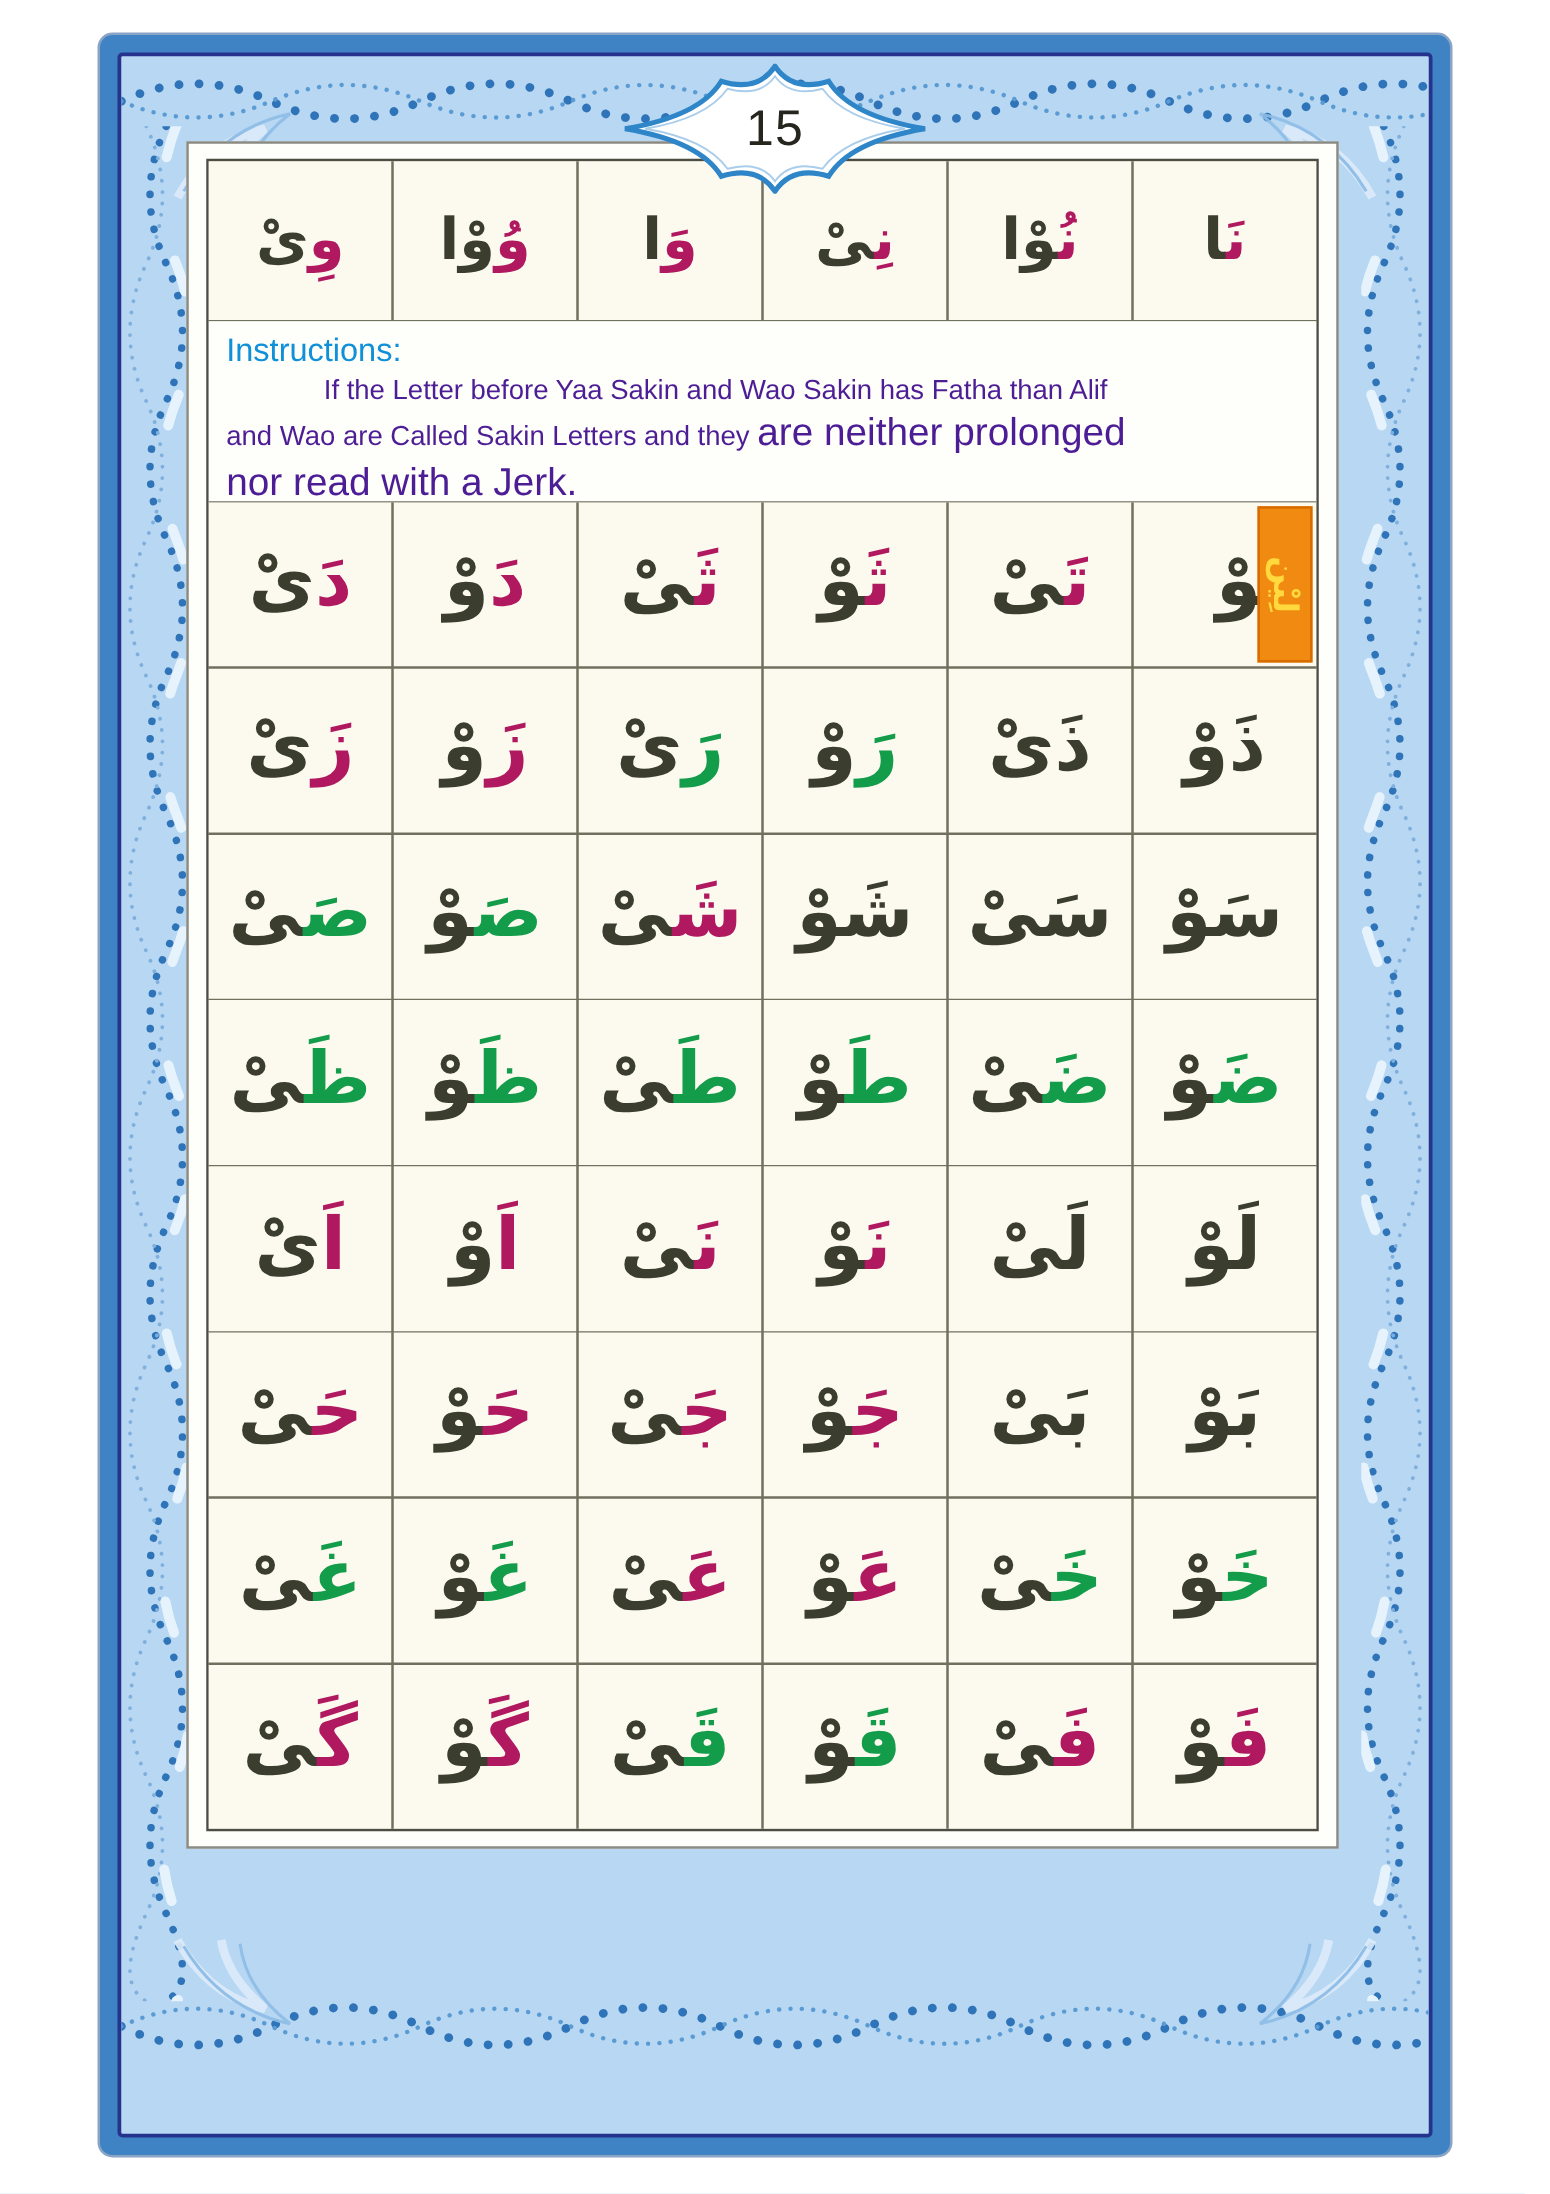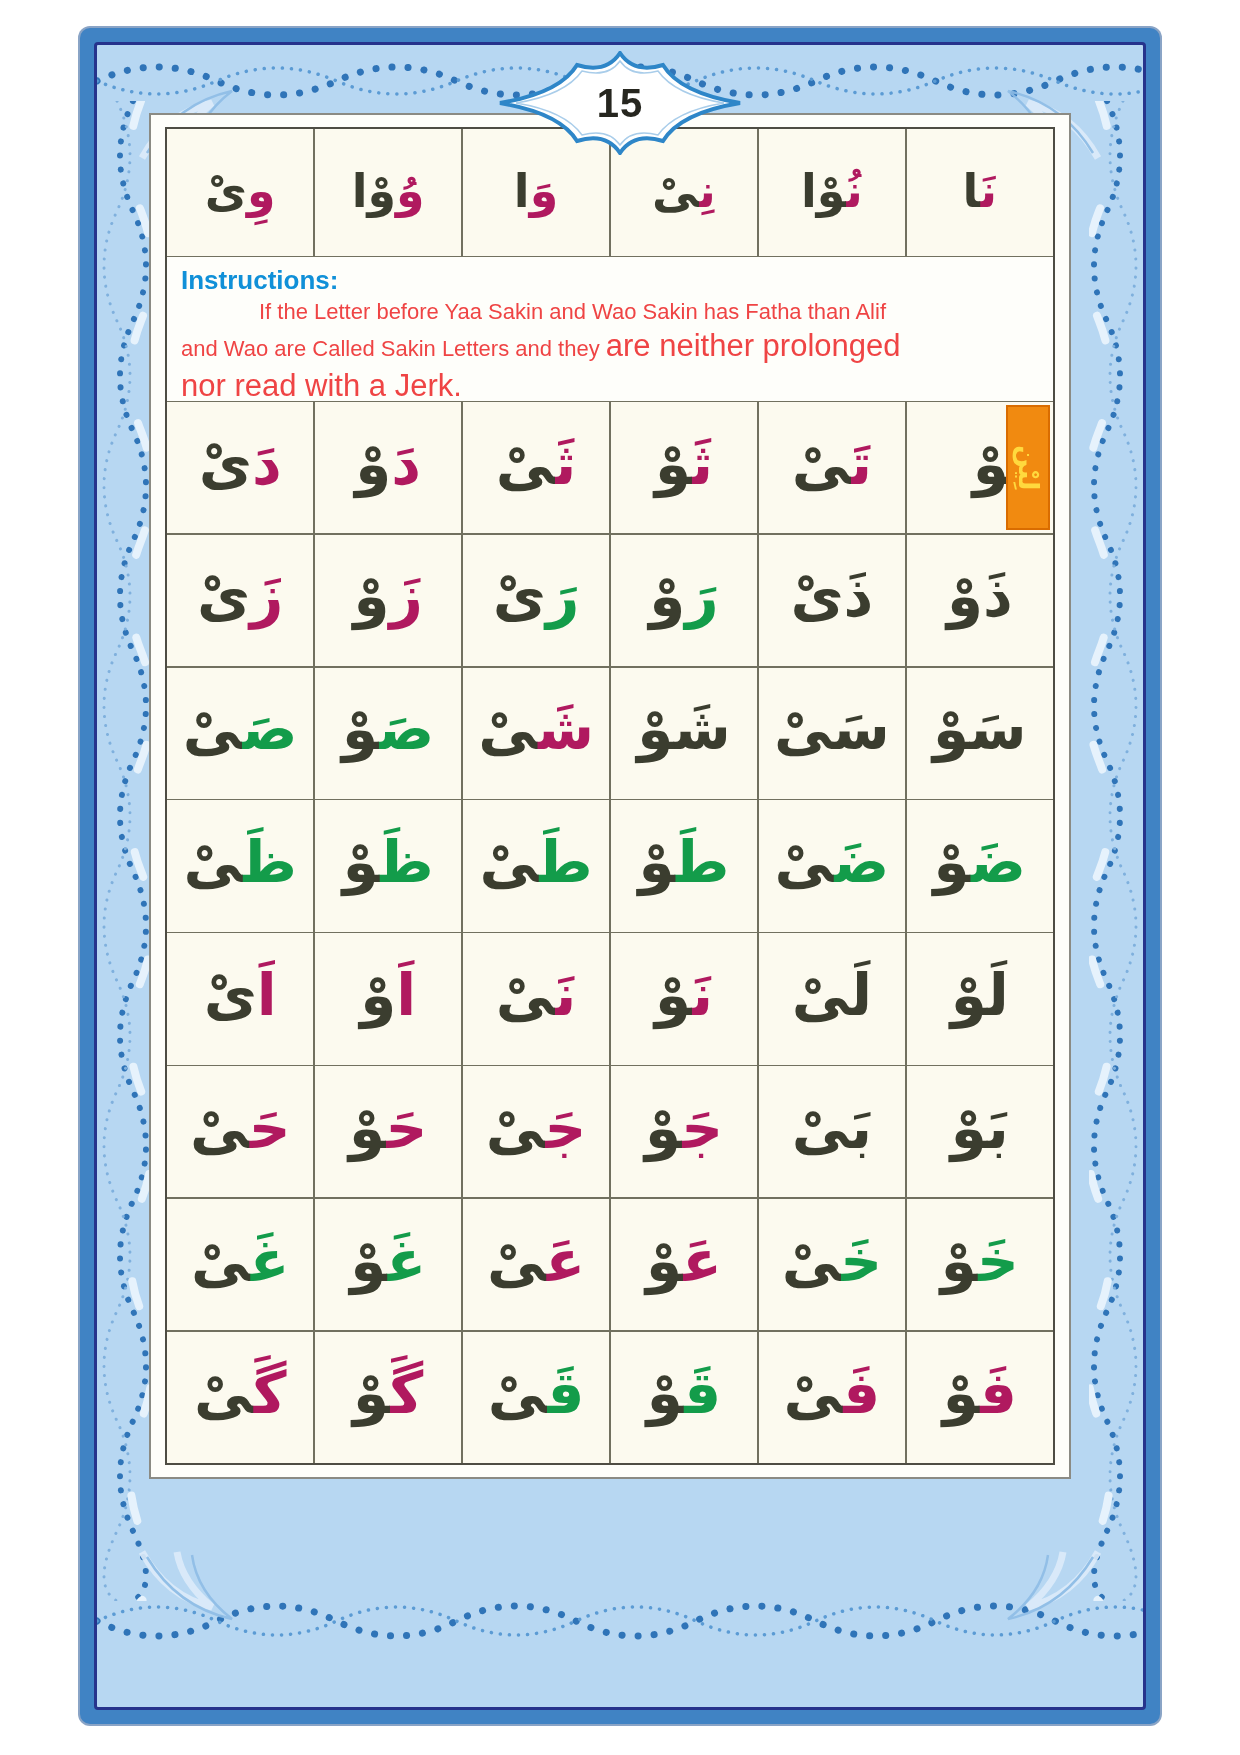--- a/index.html
+++ b/index.html
@@ -36,7 +36,7 @@
   .badge .num{
     position:absolute;left:0;top:0;width:100%;height:100%;
     display:flex;align-items:center;justify-content:center;
-    font-size:40px;font-weight:bold;color:#26261f;letter-spacing:1px;
+    font-size:40px;font-weight:normal;color:#26261f;letter-spacing:1px;
   }
   
   .panel{

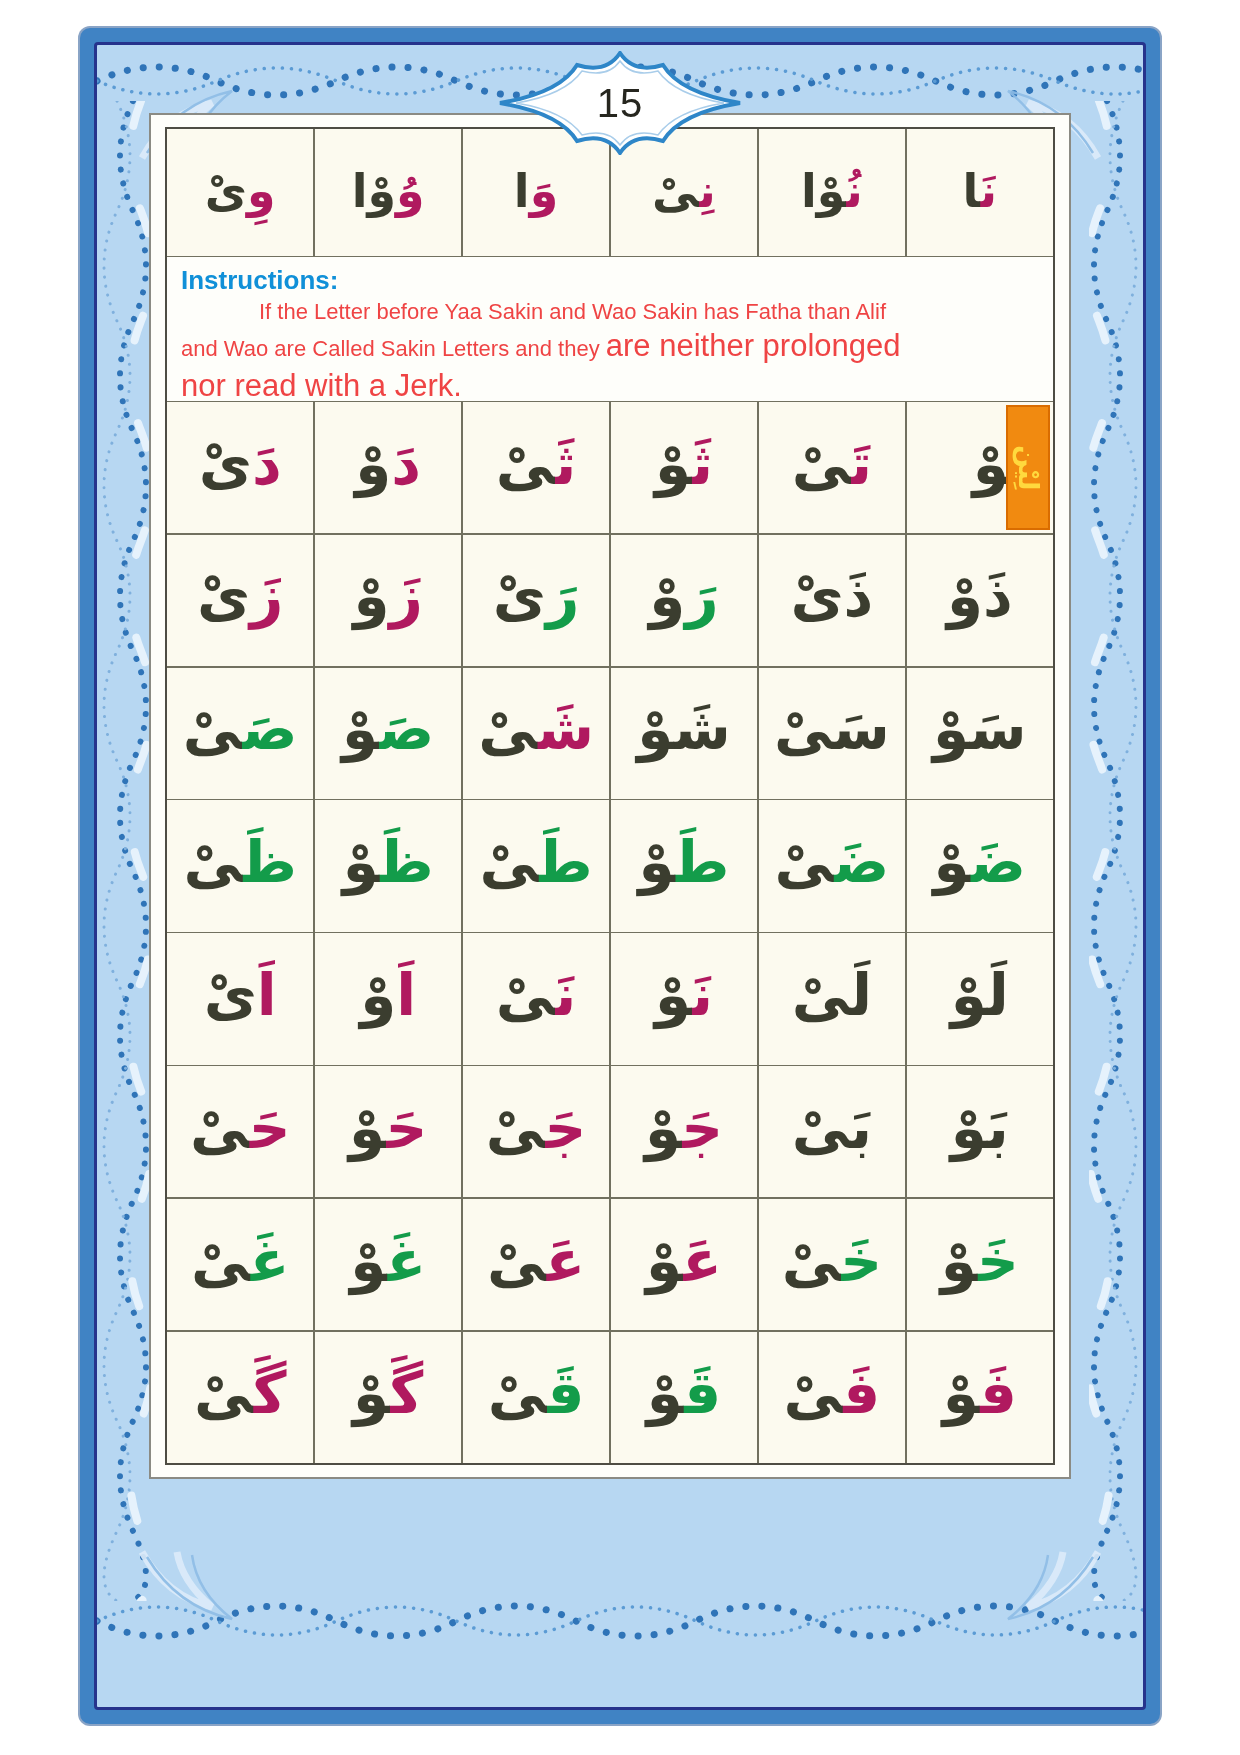--- a/index.html
+++ b/index.html
@@ -57,7 +57,7 @@
     background:#fefefa;border-bottom:1.5px solid #71705f;flex:none;
     padding:8px 14px 10px 14px;height:126px;
   }
-  .ins-title{color:#1090d8;font-size:26px;font-weight:bold;margin:0 0 2px 0;}
+  .ins-title{color:#1090d8;font-size:26px;font-weight:normal;margin:0 0 2px 0;}
   .ins-line{color:#ef4444;font-size:22px;line-height:1.28;}
   .ins-line .indent{display:inline-block;width:78px;}
   .ins-line .big{font-size:31px;}

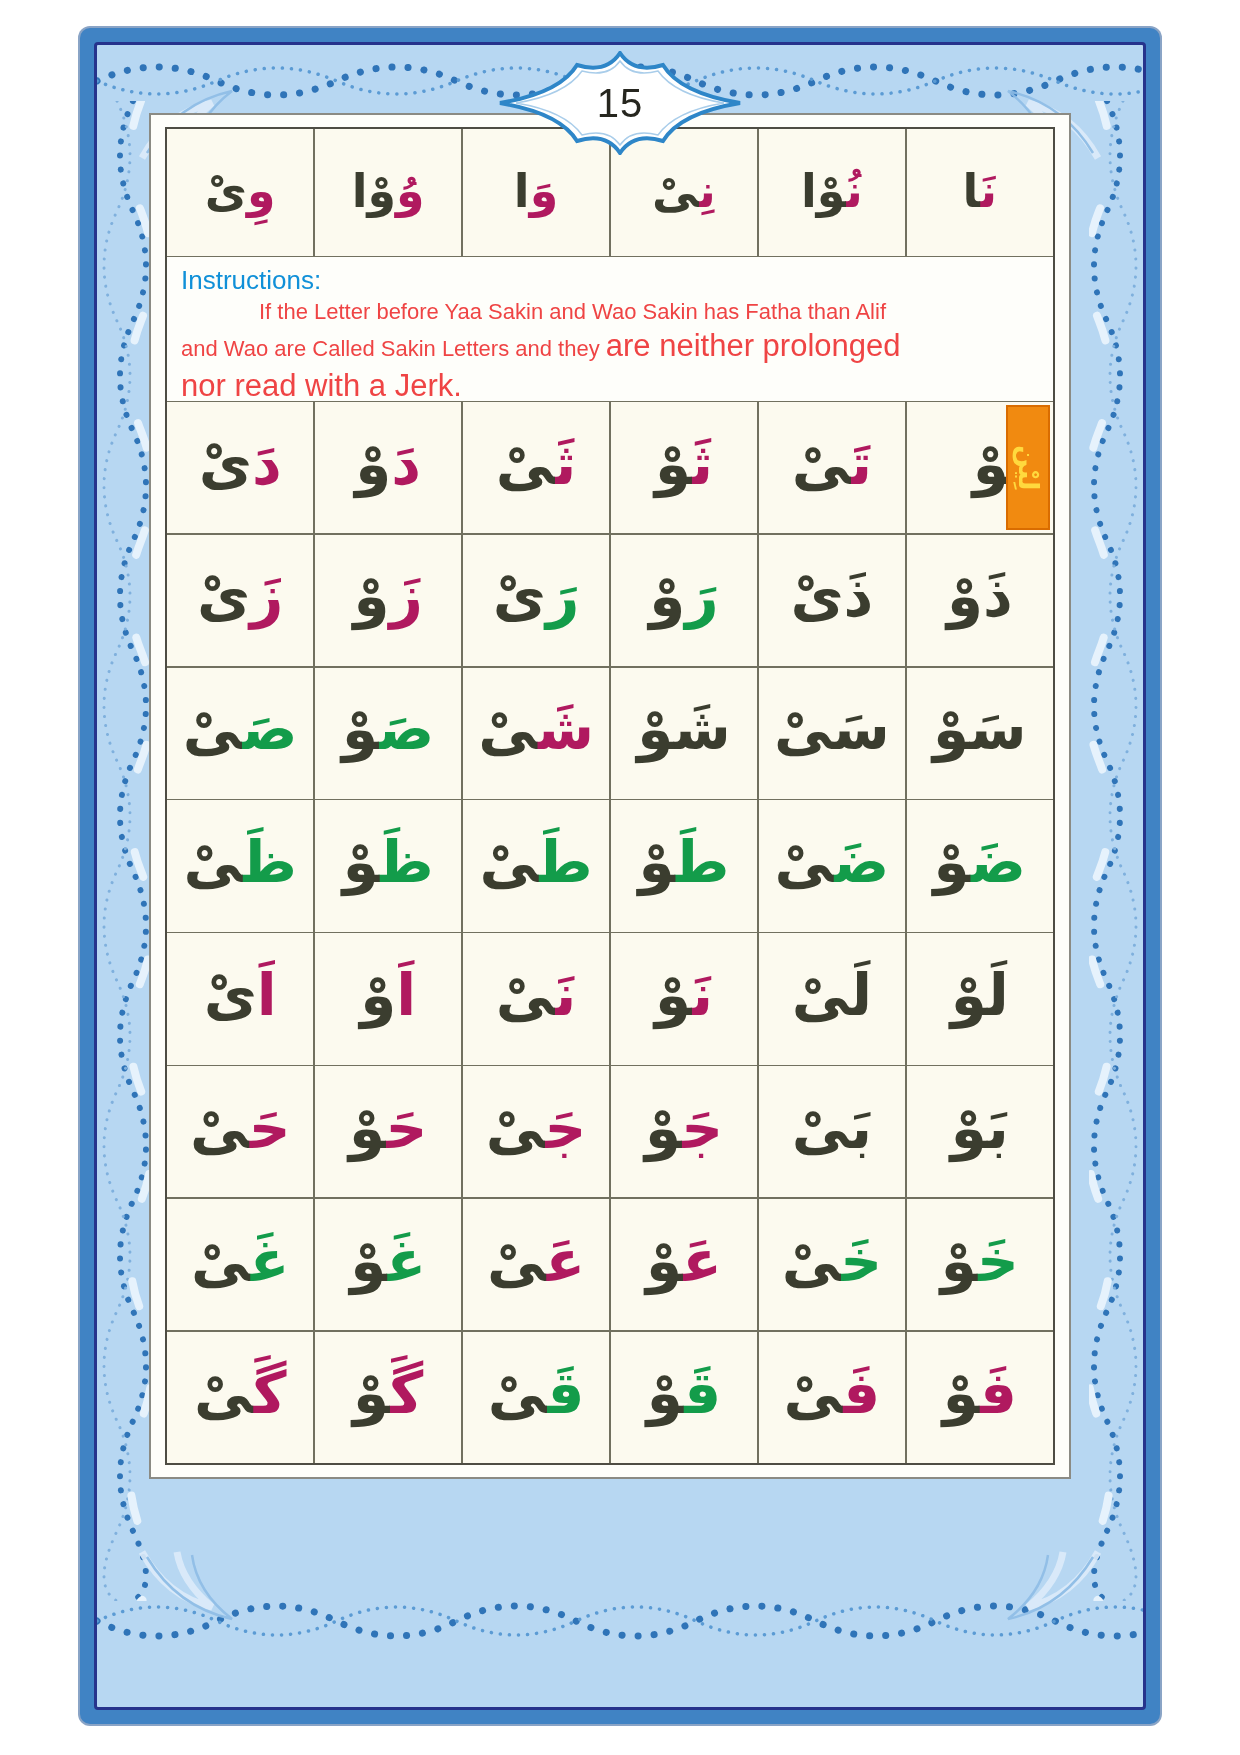--- a/index.html
+++ b/index.html
@@ -58,7 +58,7 @@
     padding:8px 14px 10px 14px;height:126px;
   }
   .ins-title{color:#1090d8;font-size:26px;font-weight:normal;margin:0 0 2px 0;}
-  .ins-line{color:#ef4444;font-size:22px;line-height:1.28;}
+  .ins-line{color:#4c1d95;font-size:22px;line-height:1.28;}
   .ins-line .indent{display:inline-block;width:78px;}
   .ins-line .big{font-size:31px;}
   .main-grid{

